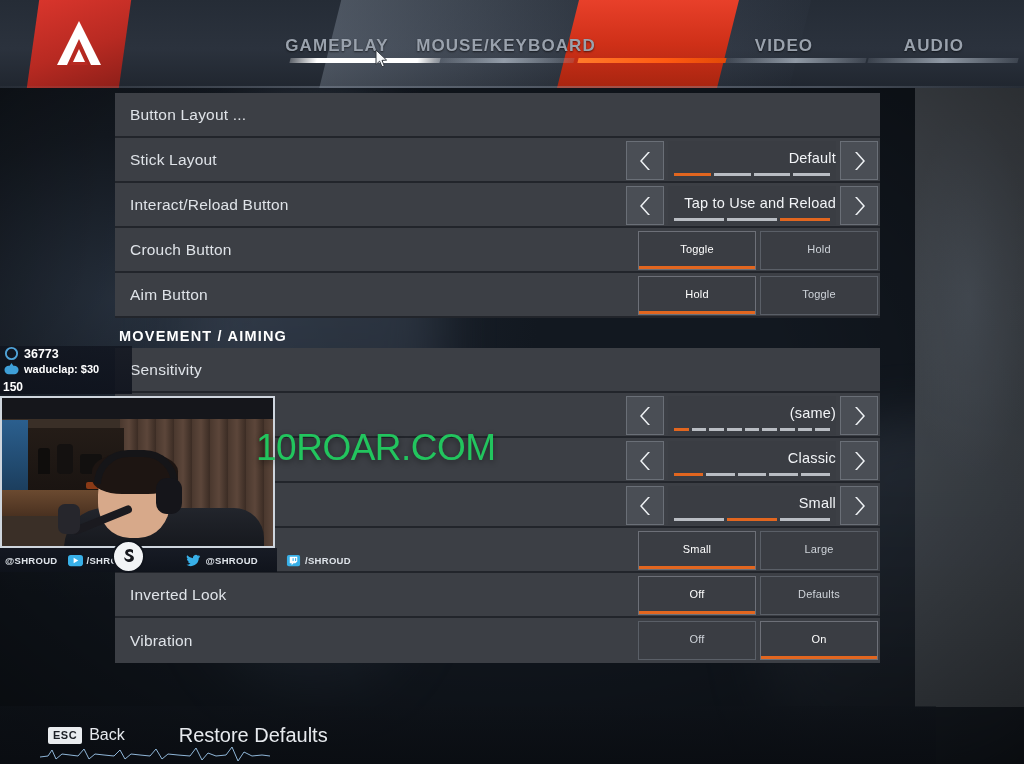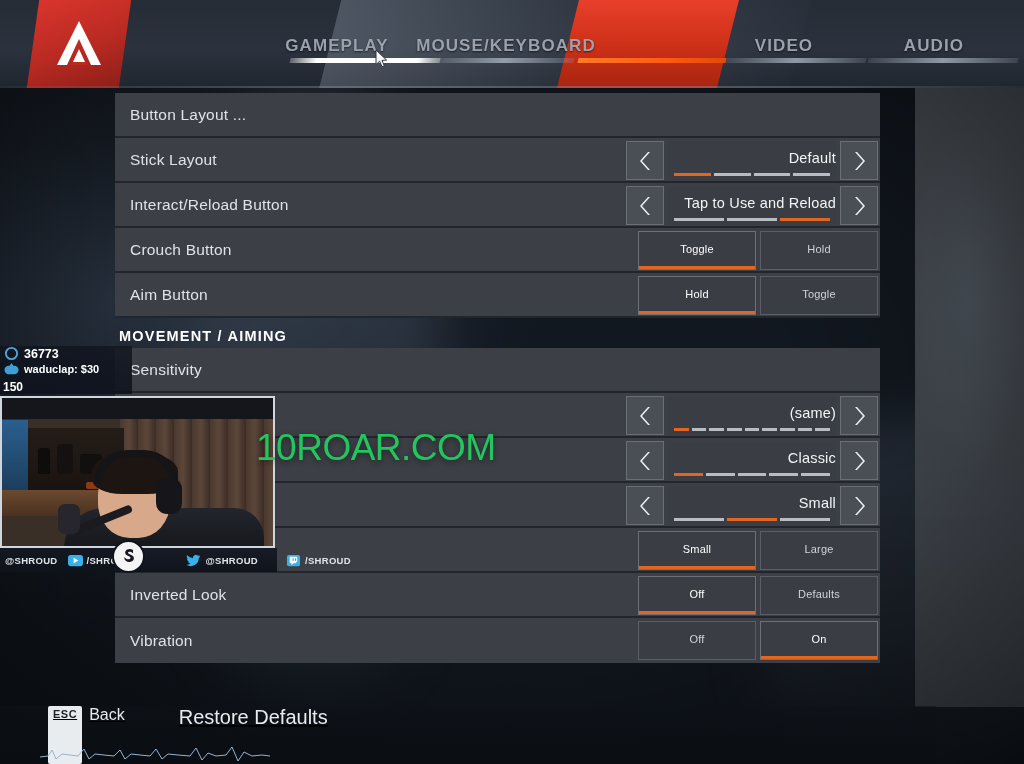--- a/index.html
+++ b/index.html
@@ -215,7 +215,7 @@
   .footer {
     position: absolute; left: 0; bottom: 0; width: 936px; height: 58px;
     background: linear-gradient(180deg, rgba(14,18,24,.55), rgba(10,13,18,.88));
-    display: flex;  text-decoration: underline;
+    display: flex; align-items: center;
   }
   .esc-key {
     margin-left: 48px;

